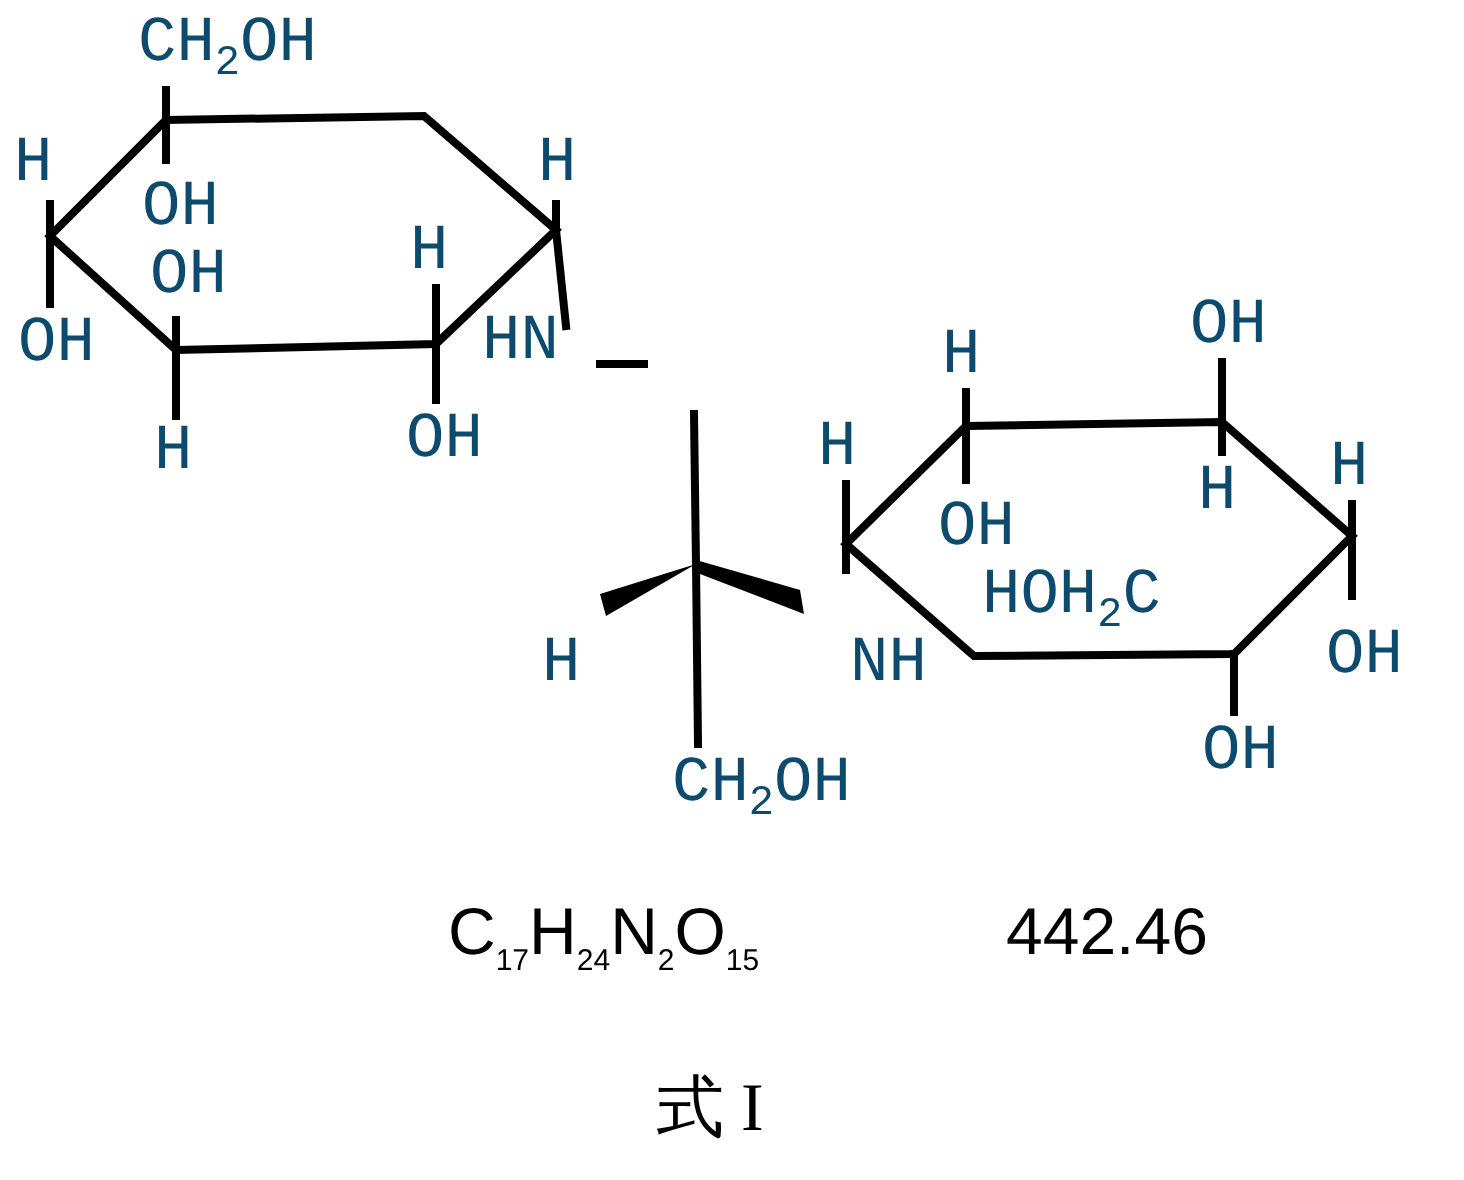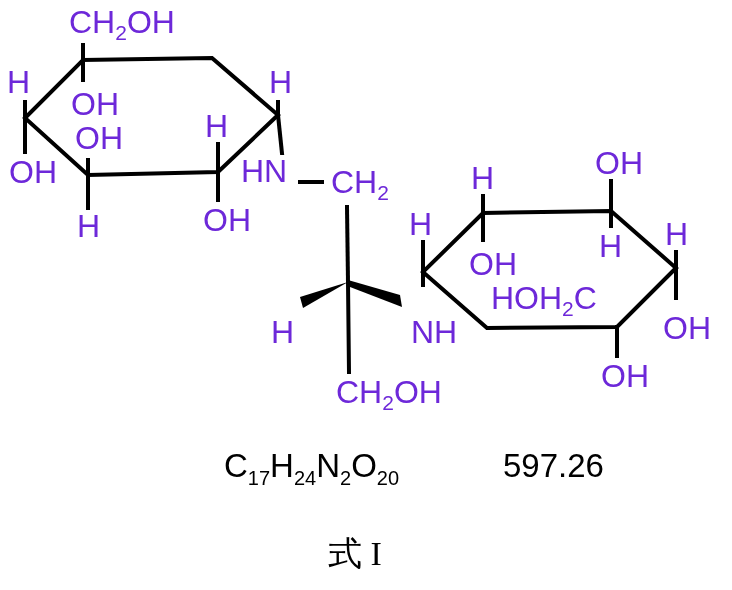--- a/index.html
+++ b/index.html
@@ -5,7 +5,7 @@
   html, body { margin:0; padding:0; background:#ffffff; }
   #canvas { position:relative; width:732px; height:590px; background:#ffffff; overflow:hidden; }
   svg.bonds { position:absolute; left:0; top:0; }
-  .lbl { position:absolute; font-family:Liberation Sans, sans-serif; font-size:32px; color:#6d28d9; line-height:1; white-space:nowrap; background:#fff; padding:0 1px; }
+  .lbl { position:absolute; font-family:Liberation Mono, monospace; font-size:32px; color:#0c4a6e; line-height:1; white-space:nowrap; background:#fff; padding:0 1px; }
   .lbl sub { font-size:21px; vertical-align:-7px; }
   .nobg { background:transparent; }
   .formula { position:absolute; left:224px; top:447px; font-family:"Liberation Sans", sans-serif; font-size:33px; color:#000; white-space:nowrap; }

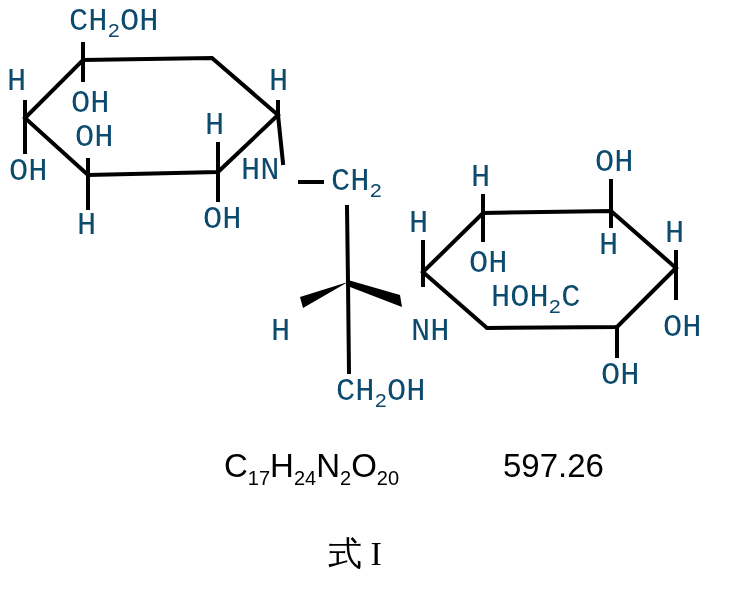--- a/index.html
+++ b/index.html
@@ -67,7 +67,6 @@
   <div class="lbl" style="left:268px;top:66px;">H</div>
 
   <div class="lbl" style="left:240px;top:155px;">HN</div>
-  <div class="lbl" style="left:330px;top:166px;"><span class="chem">CH<sub>2</sub></span></div>
   <div class="lbl" style="left:270px;top:316px;">H</div>
   <div class="lbl" style="left:410px;top:316px;">NH</div>
   <div class="lbl" style="left:335px;top:376px;"><span class="chem">CH<sub>2</sub>OH</span></div>

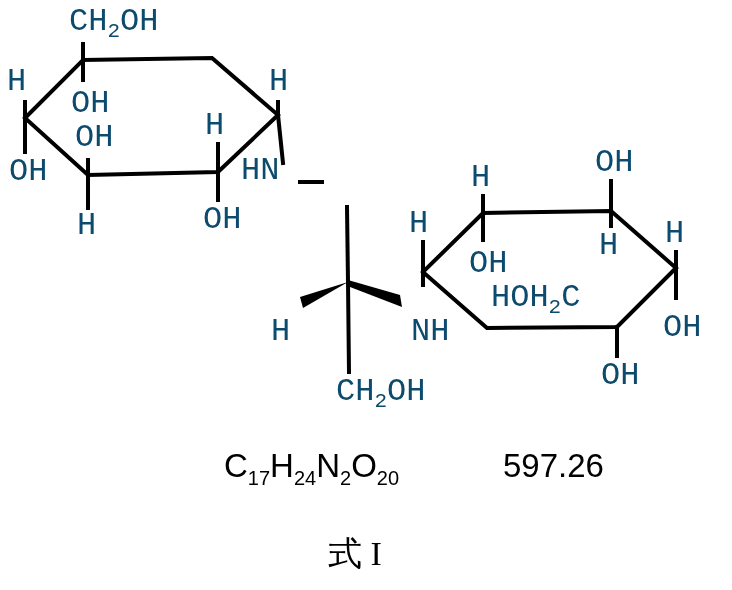--- a/index.html
+++ b/index.html
@@ -68,7 +68,7 @@
 
   <div class="lbl" style="left:240px;top:155px;">HN</div>
   <div class="lbl" style="left:270px;top:316px;">H</div>
-  <div class="lbl" style="left:410px;top:316px;">NH</div>
+  <div class="lbl" style="left:424px;top:316px;">NH</div>
   <div class="lbl" style="left:335px;top:376px;"><span class="chem">CH<sub>2</sub>OH</span></div>
 
   <div class="lbl" style="left:408px;top:208px;">H</div>

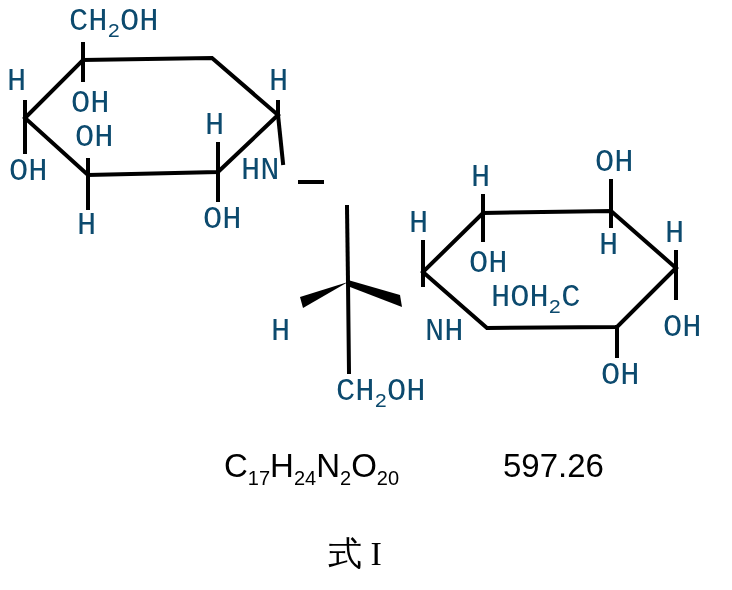--- a/index.html
+++ b/index.html
@@ -9,7 +9,7 @@
   .lbl sub { font-size:21px; vertical-align:-7px; }
   .nobg { background:transparent; }
   .formula { position:absolute; left:224px; top:447px; font-family:"Liberation Sans", sans-serif; font-size:33px; color:#000; white-space:nowrap; }
-  .formula sub { font-size:20px; vertical-align:-8px; }
+  .formula sub { font-size:15px; vertical-align:-8px; }
   .mw { position:absolute; left:503px; top:447px; font-family:"Liberation Sans", sans-serif; font-size:33px; color:#000; }
   .caption { position:absolute; left:328px; top:531px; font-family:"Liberation Serif", serif; font-size:34px; color:#000; }
 </style>

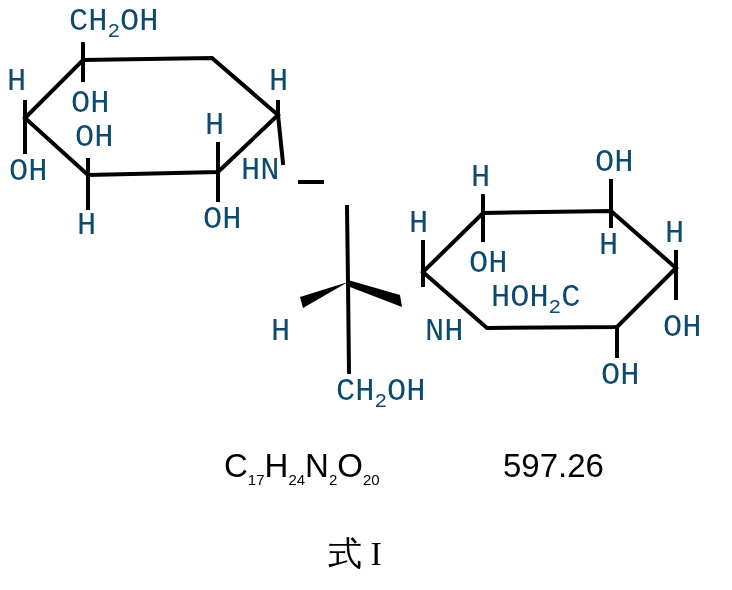--- a/index.html
+++ b/index.html
@@ -81,7 +81,7 @@
   <div class="lbl" style="left:662px;top:312px;">OH</div>
   <div class="lbl" style="left:600px;top:360px;">OH</div>
 
-  <div class="formula" id="formula"><span>C<sub>17</sub></span><span>H<sub>24</sub></span><span>N<sub>2</sub></span><span>O<sub>20</sub></span></div>
+  <div class="formula" id="formula"><span>C<sub>17</sub></span><span>H<sub>24</sub></span><span>N<sub>2</sub></span><span>O<sub>15</sub></span></div>
   <div class="mw">597.26</div>
   <div class="caption">式 I</div>
 </div>

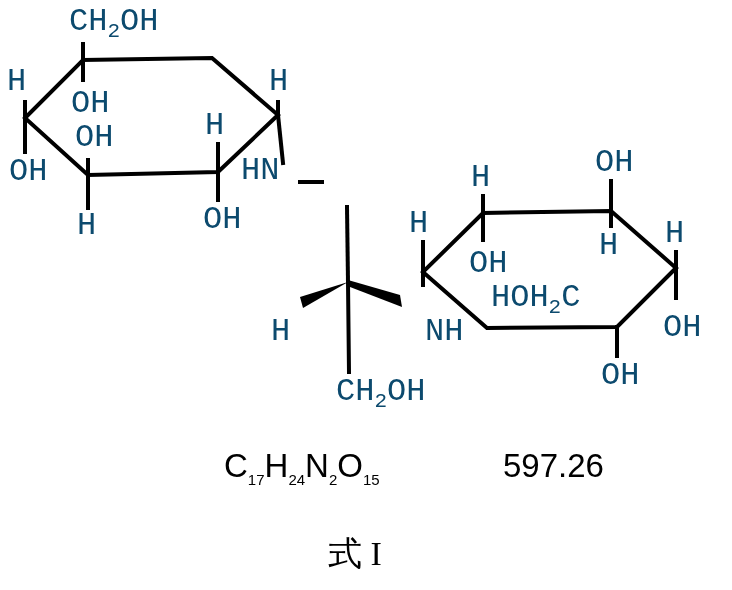--- a/index.html
+++ b/index.html
@@ -82,7 +82,7 @@
   <div class="lbl" style="left:600px;top:360px;">OH</div>
 
   <div class="formula" id="formula"><span>C<sub>17</sub></span><span>H<sub>24</sub></span><span>N<sub>2</sub></span><span>O<sub>15</sub></span></div>
-  <div class="mw">597.26</div>
+  <div class="mw">442.46</div>
   <div class="caption">式 I</div>
 </div>
 

